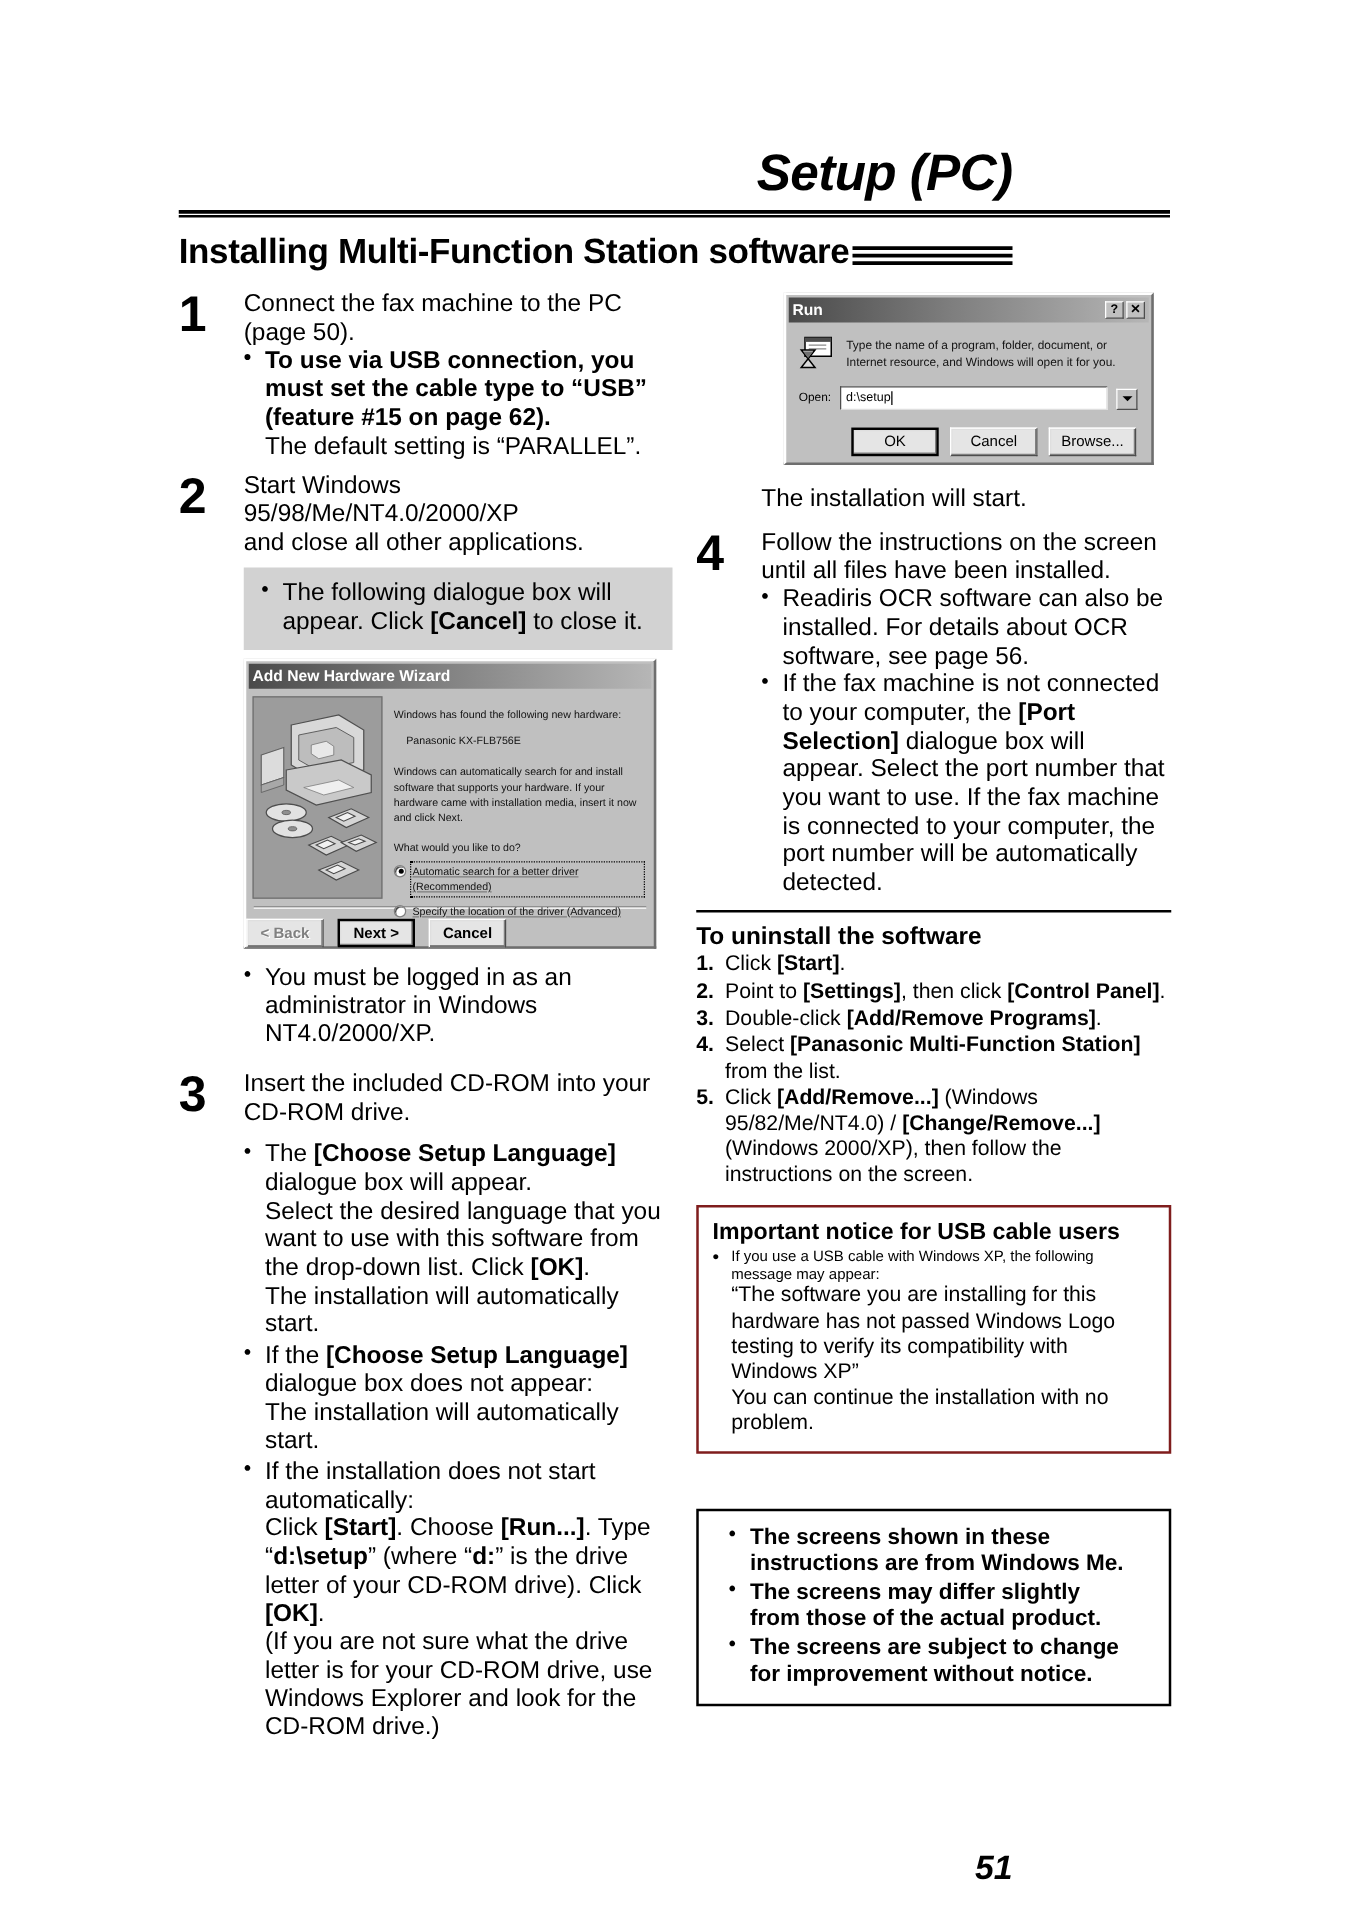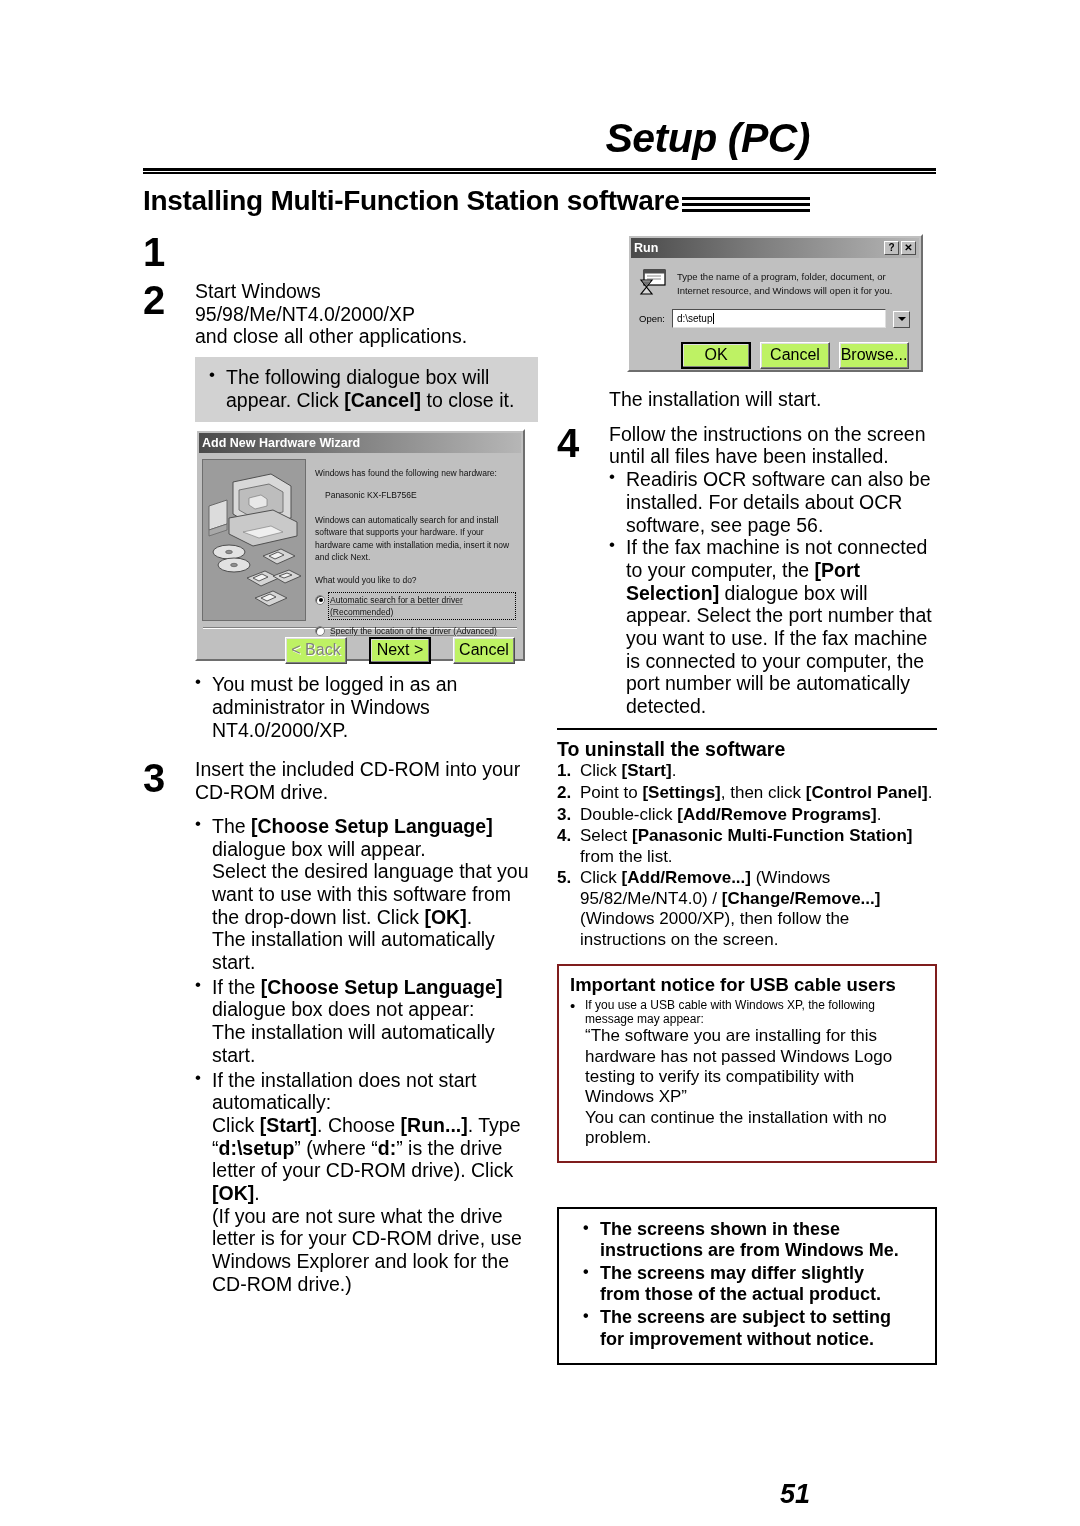--- a/index.html
+++ b/index.html
@@ -305,6 +305,12 @@
 
     <div class="step">
       <div class="step-num">1</div>
+      <div class="step-body">
+        <div class="t">Connect the fax machine to the PC</div>
+        <div class="t">(page 50).</div>
+        <div class="bul b">To use via USB connection, you must set the cable type to “USB” (feature #15 on page 62).</div>
+        <div class="indent">The default setting is “PARALLEL”.</div>
+      </div>
     </div>
 
     <div class="step" style="margin-top:9px;">

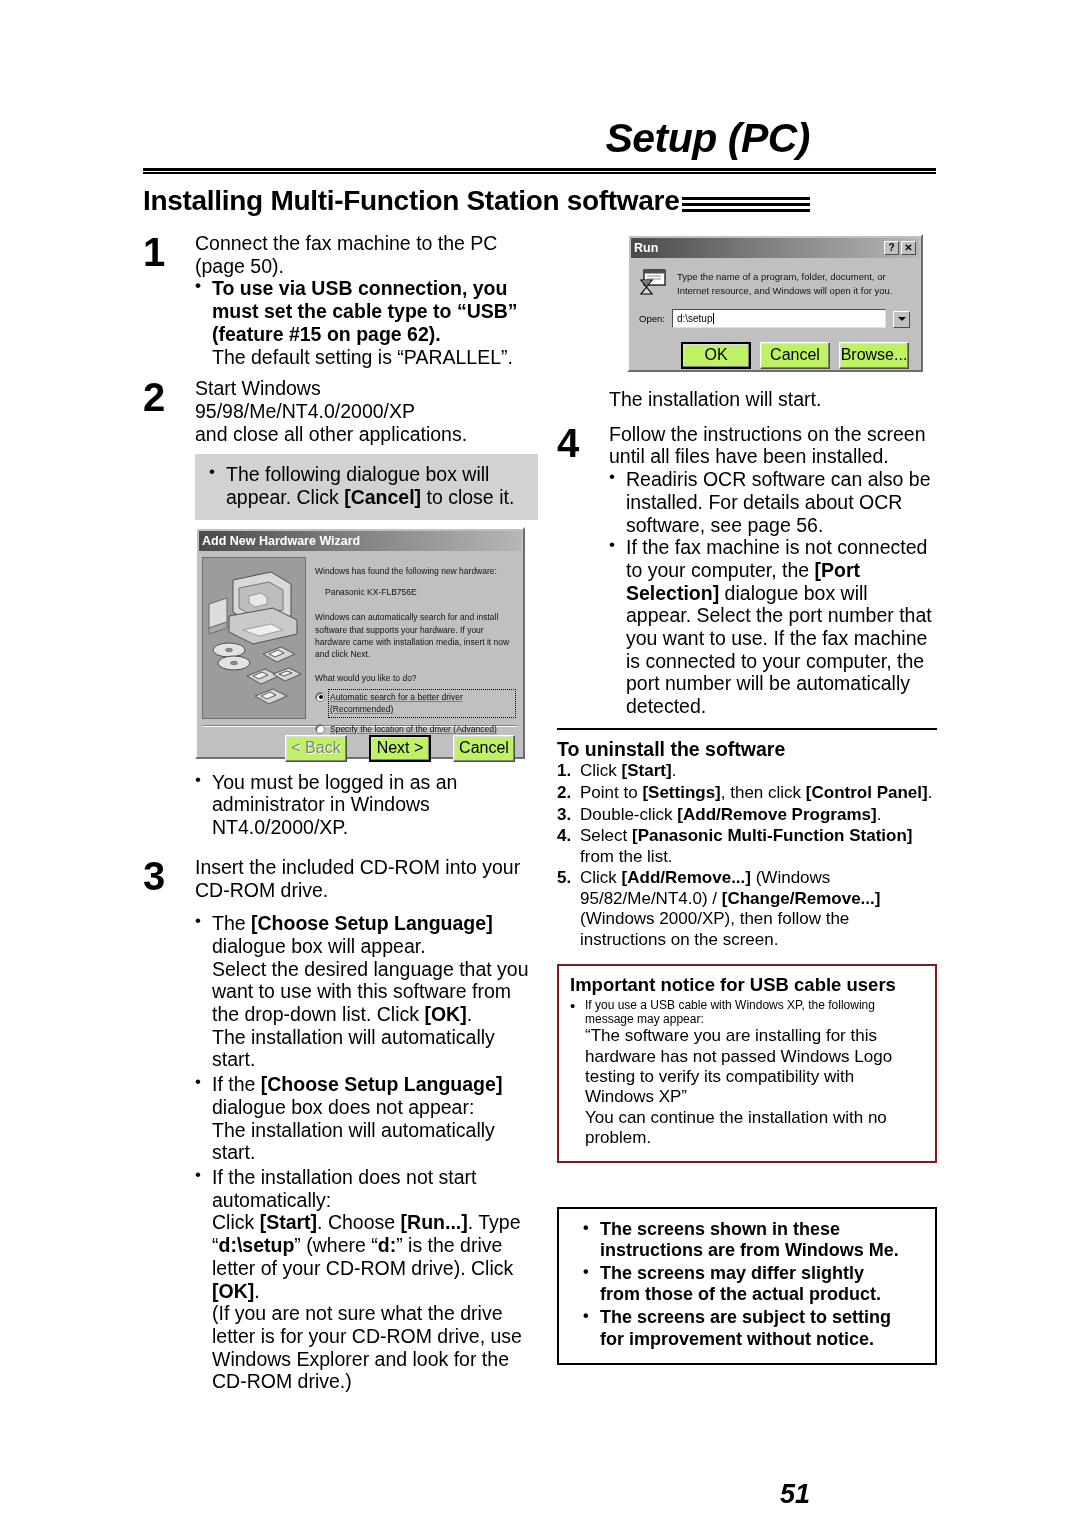--- a/index.html
+++ b/index.html
@@ -148,13 +148,13 @@
     line-height: 1;
   }
   .btn9x {
-    background: #bef264;
+    background: #e5e5e5;
     border-top: 1px solid #ffffff;
     border-left: 1px solid #ffffff;
     border-right: 1px solid #4d4d4d;
     border-bottom: 1px solid #4d4d4d;
     box-shadow: inset -1px -1px 0 #808080, inset 1px 1px 0 #dfdfdf;
-    font-size: 16px;
+    font-size: 12px;
     text-align: center;
     padding: 3px 0 4px 0;
     color: #000;

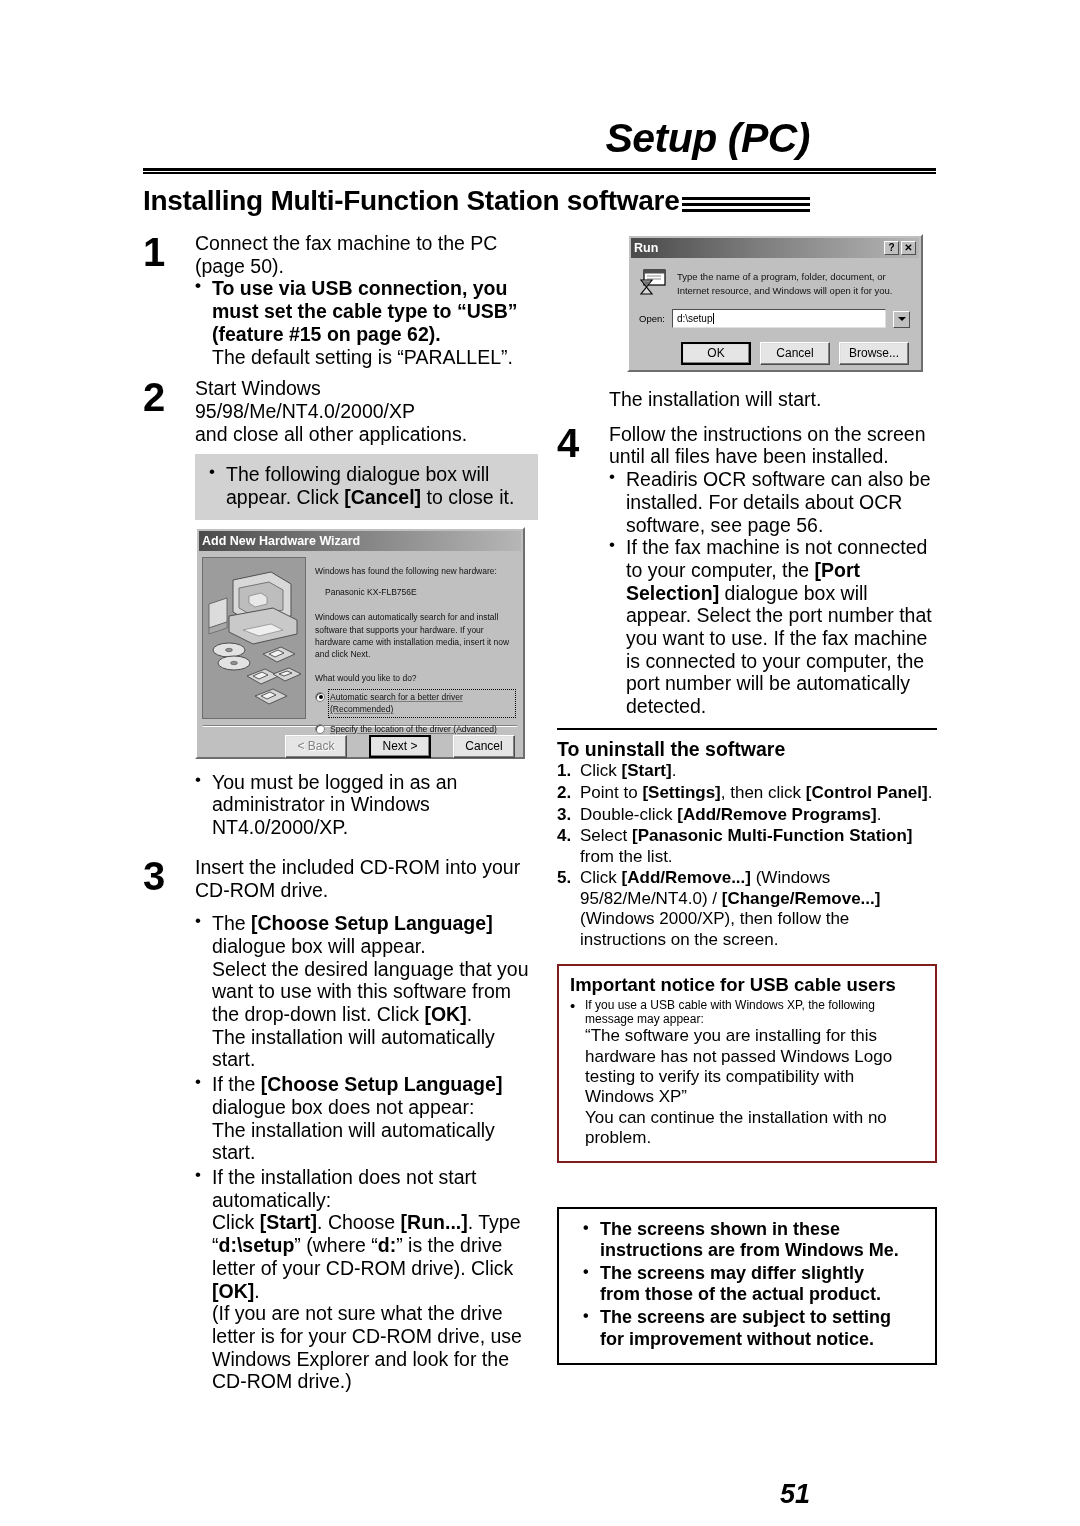--- a/index.html
+++ b/index.html
@@ -200,7 +200,7 @@
   .radio-label { text-decoration: underline; text-decoration-color: rgba(0,0,0,0.35); }
   .radio-row.focus .radio-label { outline: 1px dotted #000; outline-offset: 1px; }
   .wiz-sep { margin: 6px 6px 0 6px; border-top: 1px solid #808080; border-bottom: 1px solid #fff; }
-  .wiz-btns { display: flex; justify-content: flex-end; gap: 22px; padding: 8px 8px 0 0; }
+  .wiz-btns { display: flex; gap: 11px; padding: 8px 8px 0 0; font-weight: bold; }
   .wiz-btns .btn9x { width: 62px; }
 
   

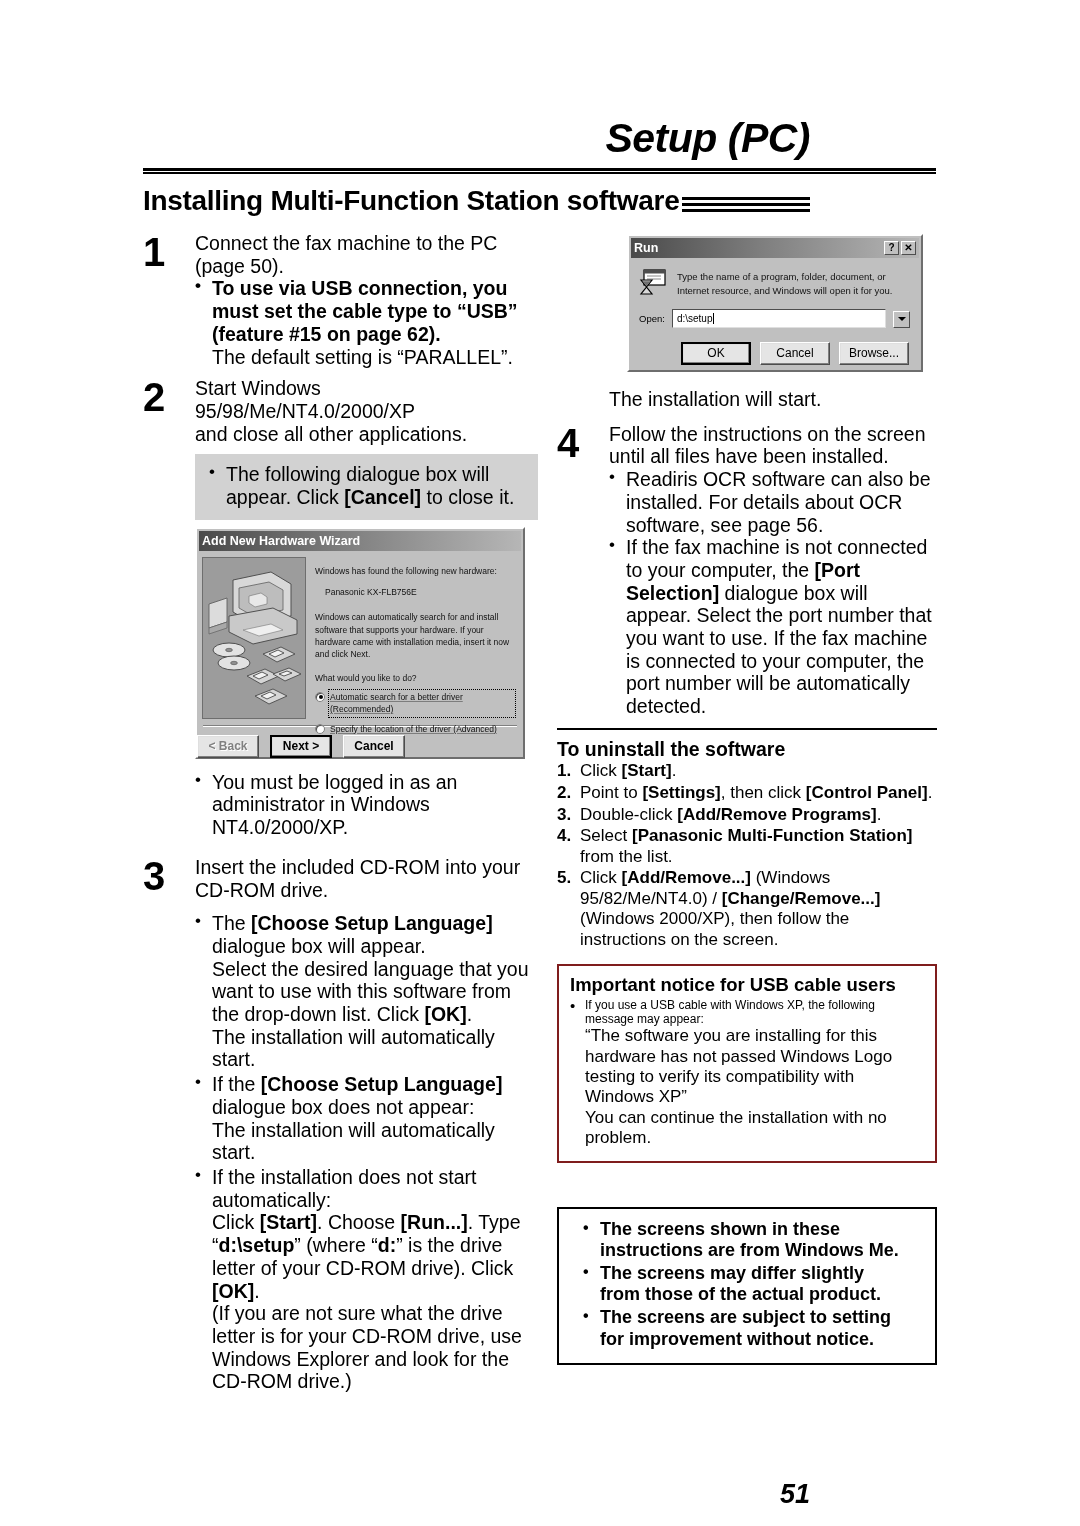--- a/index.html
+++ b/index.html
@@ -496,7 +496,7 @@
     <div class="boxed2">
       <div class="bul">The screens shown in these instructions are from Windows Me.</div>
       <div class="bul">The screens may differ slightly from those of the actual product.</div>
-      <div class="bul">The screens are subject to setting for improvement without notice.</div>
+      <div class="bul">The screens are subject to change for improvement without notice.</div>
     </div>
   </div>
 

